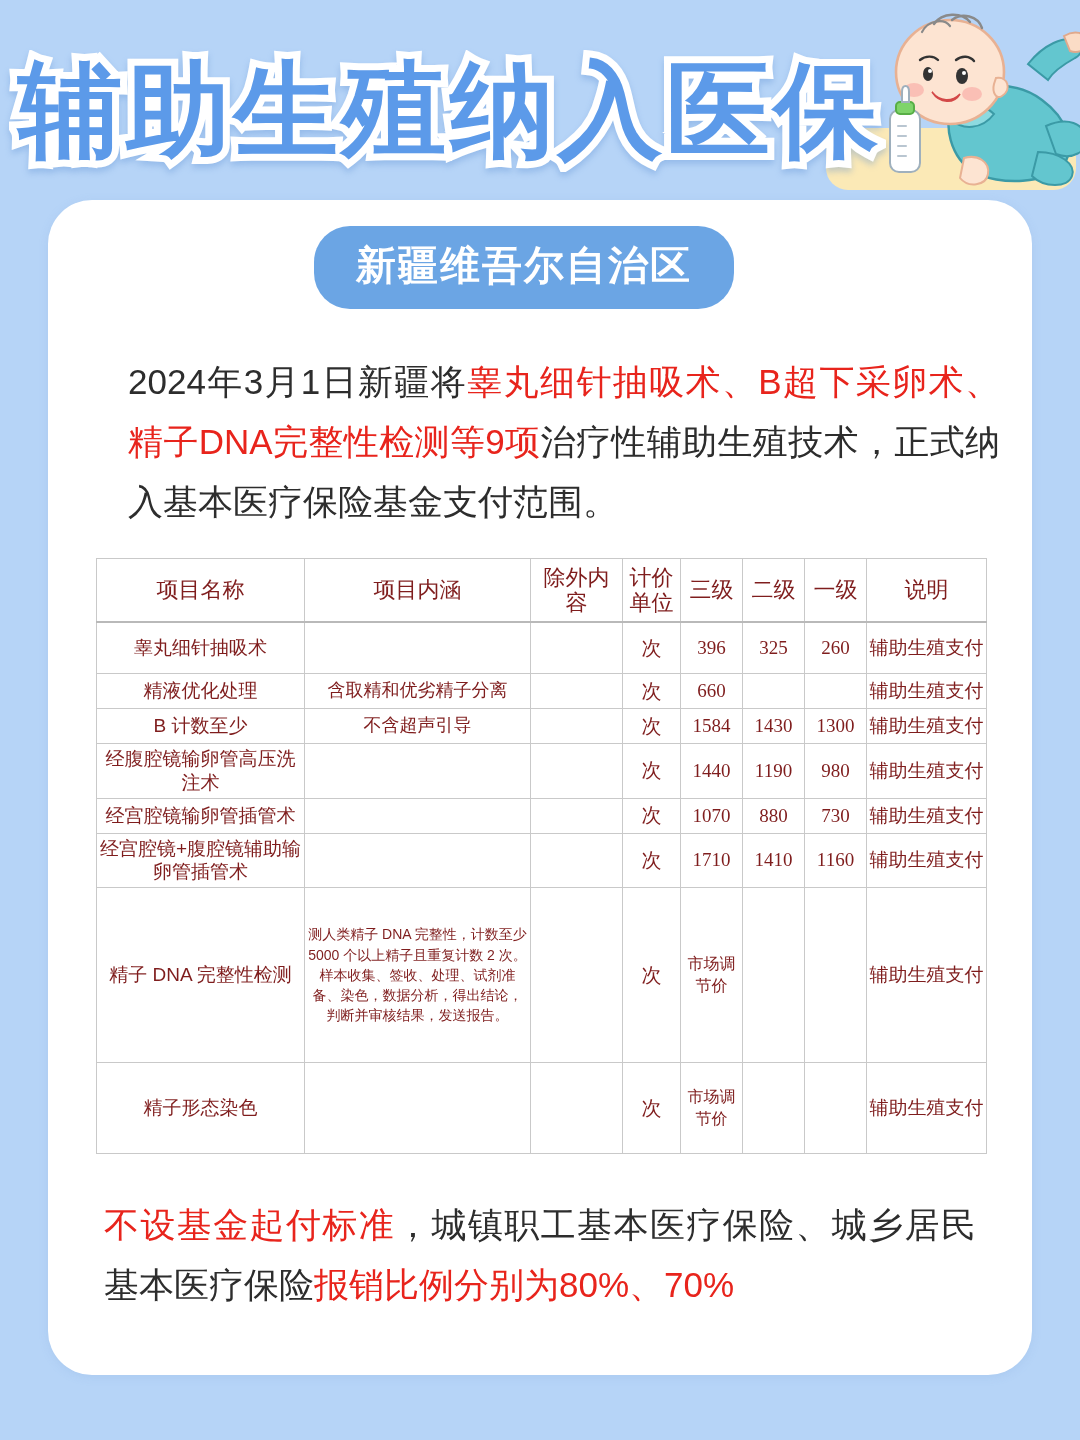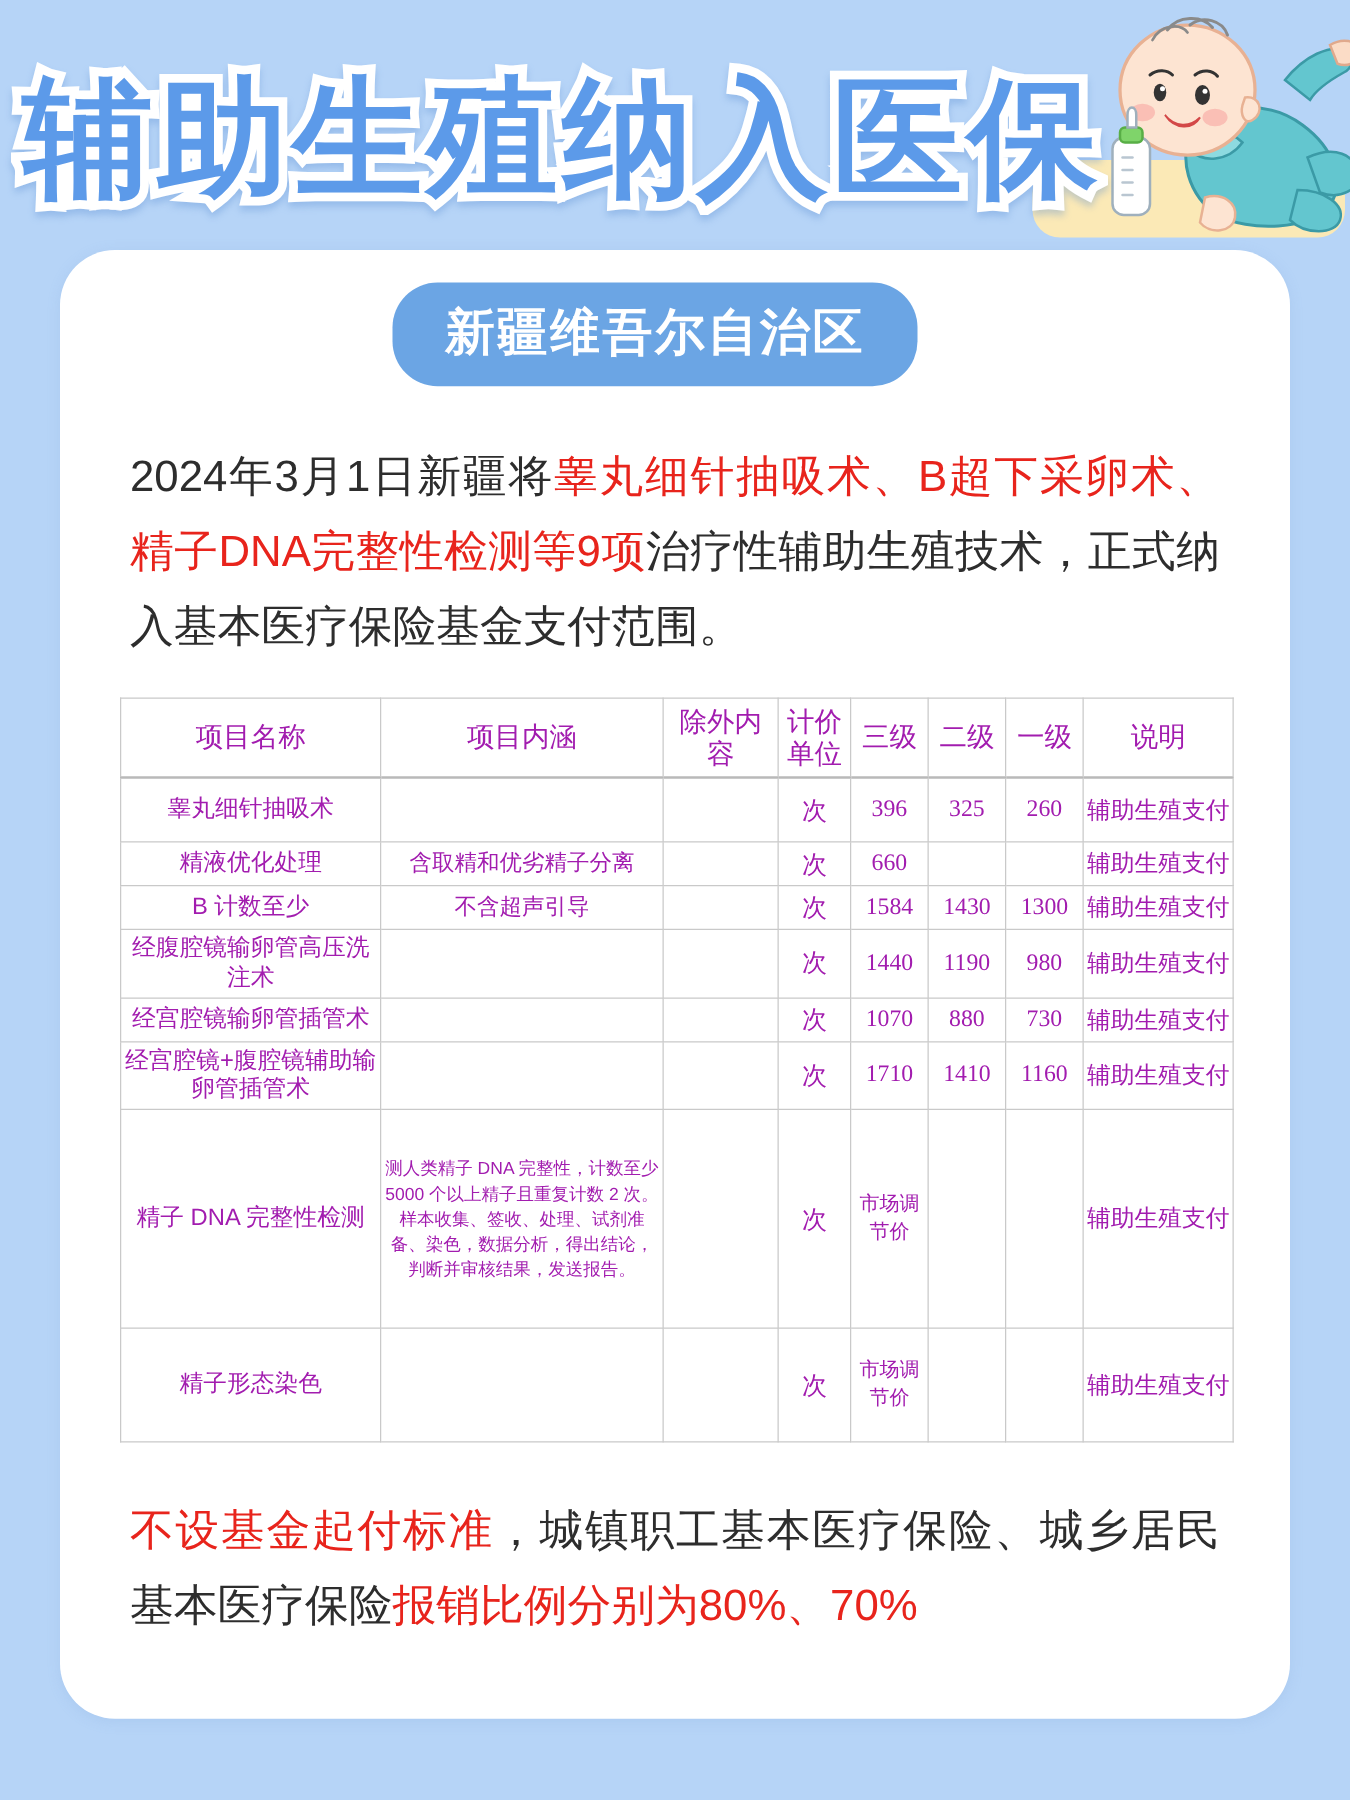--- a/index.html
+++ b/index.html
@@ -58,7 +58,7 @@
     font-size:35px;line-height:1.72;color:#2d2d2d;
     text-align:justify;
   }
-  .para-top{top:152px;}
+  .para-top{top:152px;margin-left:24px;}
   .para-bottom{top:995px;}
   .red{color:#e8241c;}
 

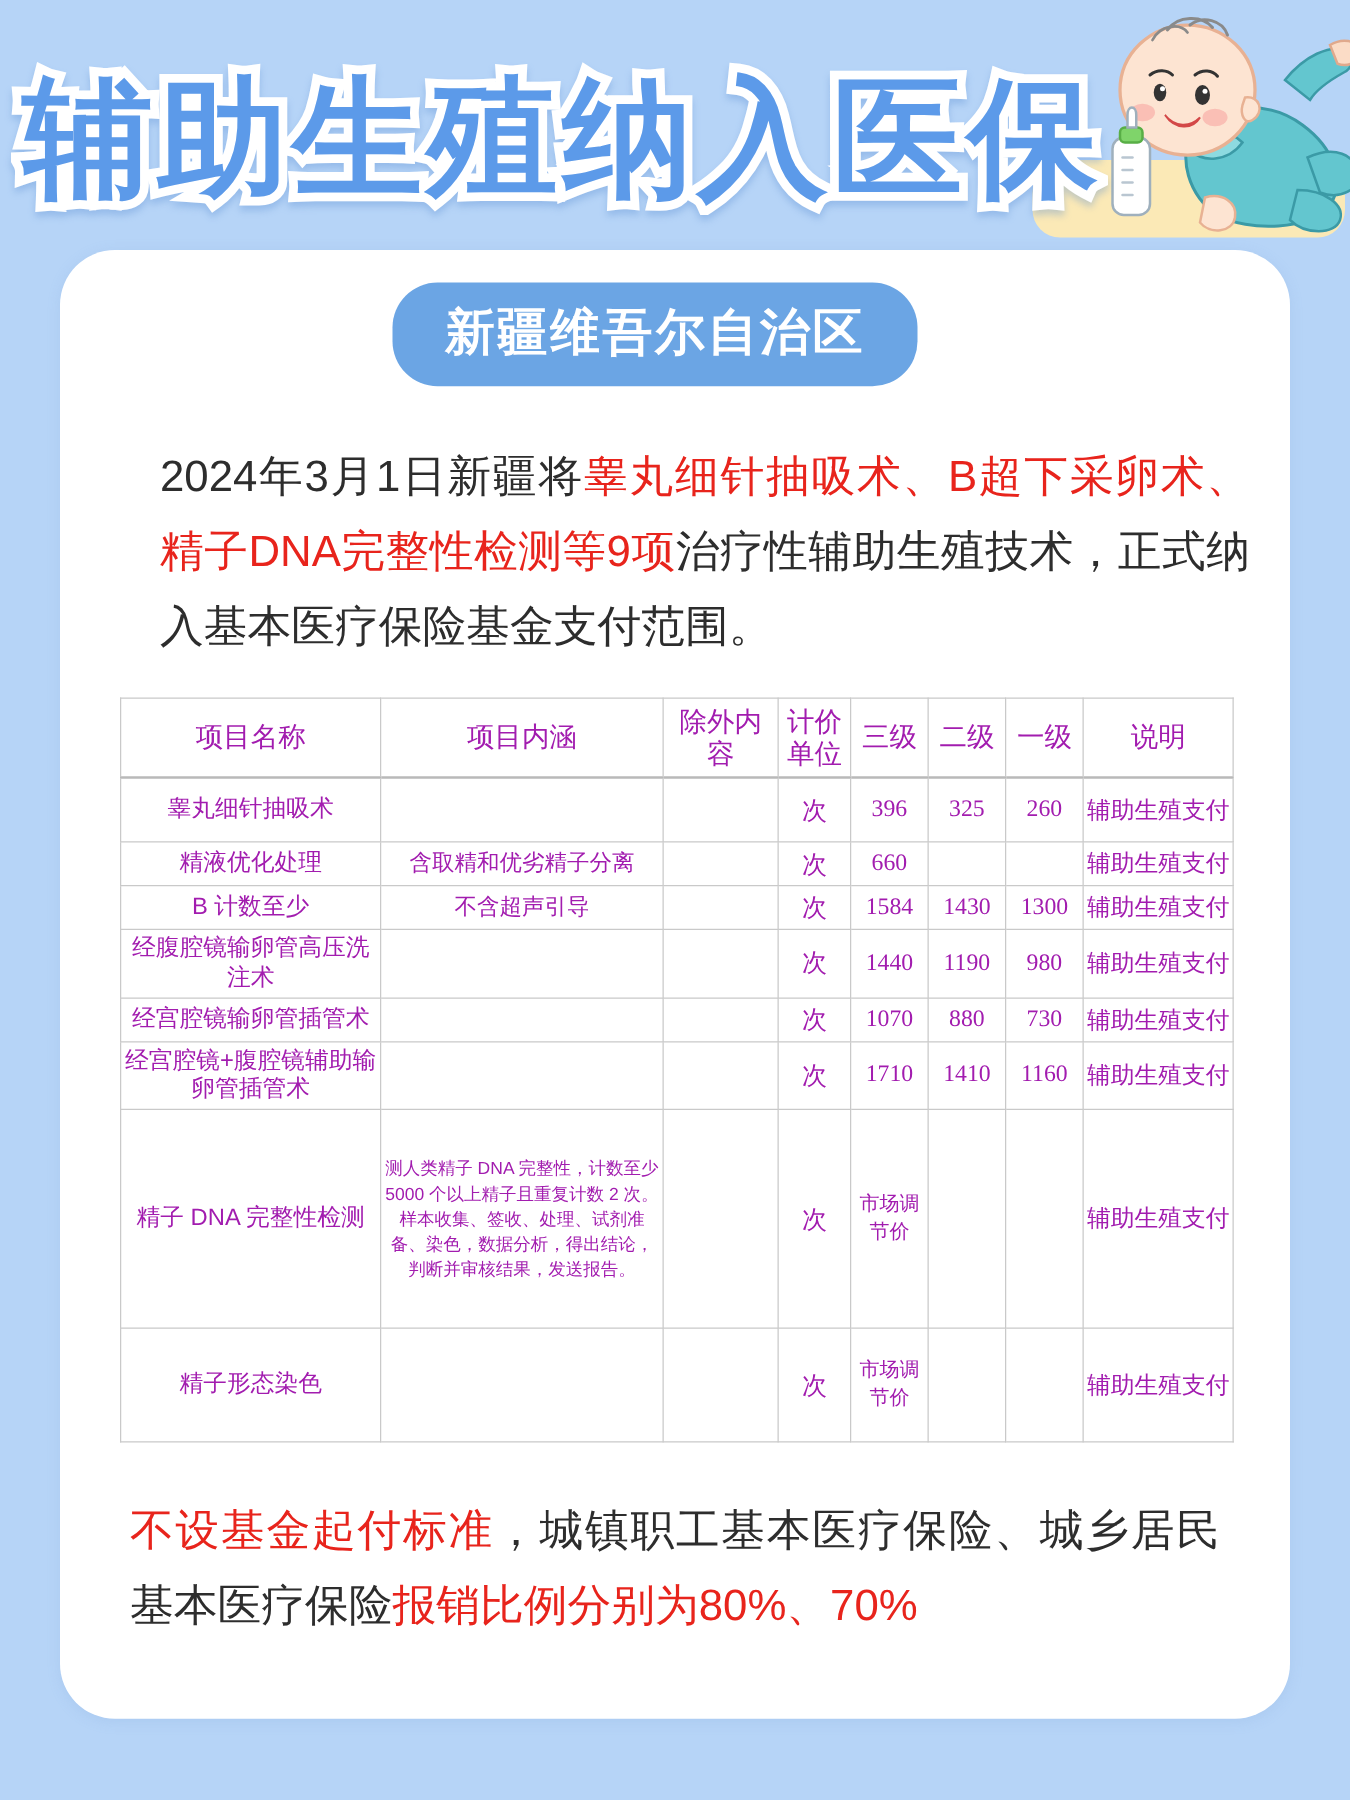--- a/index.html
+++ b/index.html
@@ -70,7 +70,7 @@
     border-collapse:collapse;width:890px;
     table-layout:fixed;
     font-family:"Liberation Sans","DejaVu Sans",sans-serif;
-    color:#a21caf;
+    color:#7f1d1d;
   }
   table.pricing td,table.pricing th{
     border:1px solid #c9c9c9;

